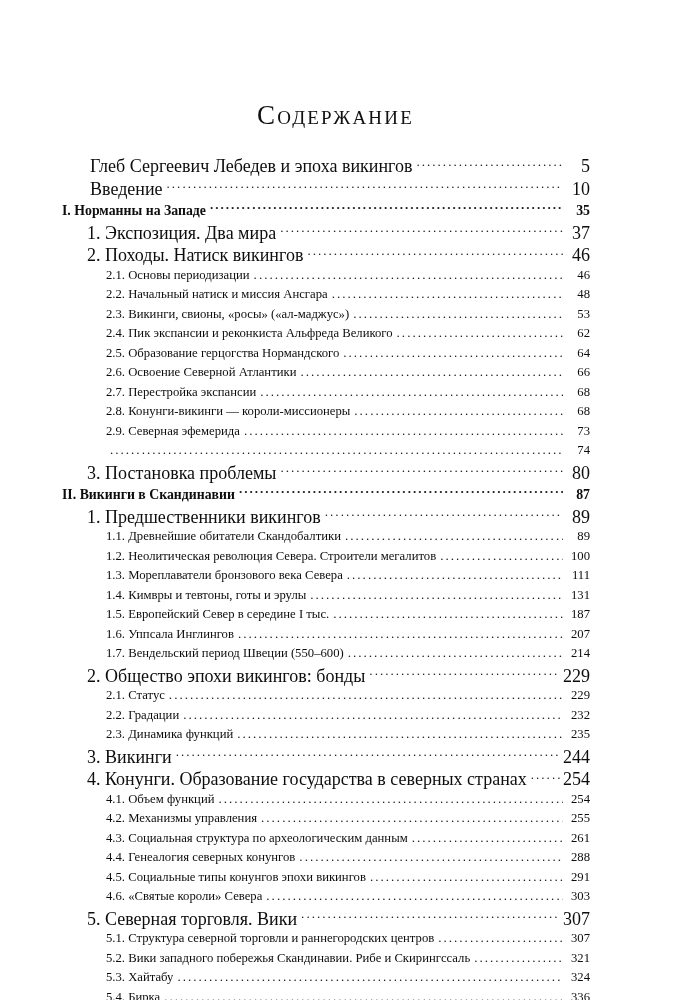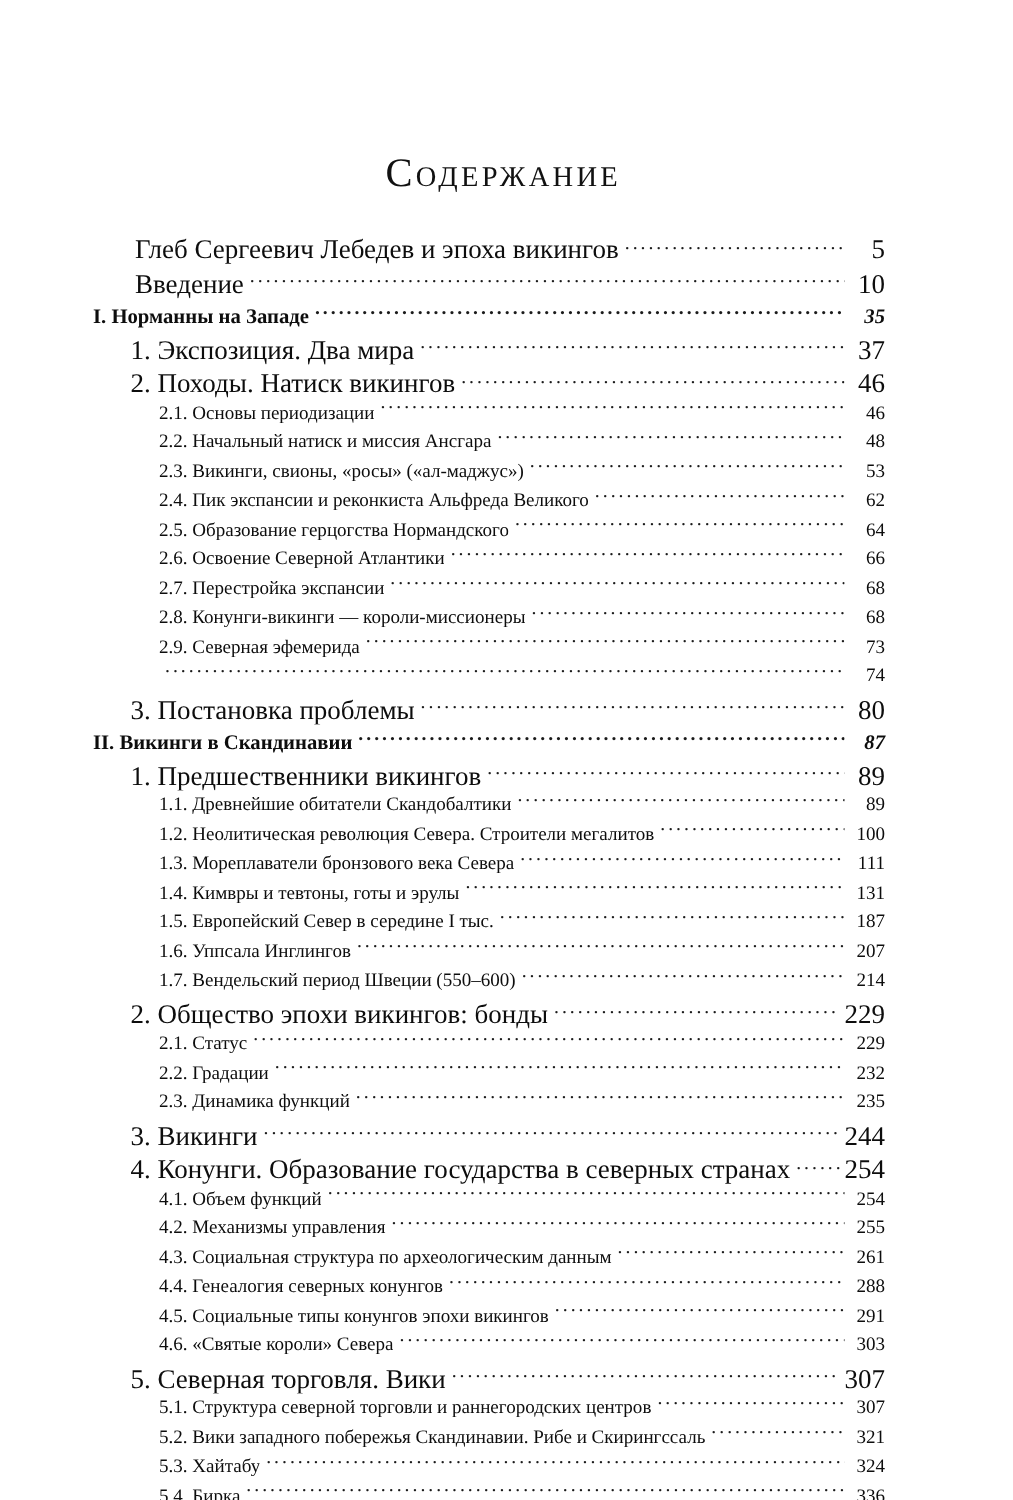--- a/index.html
+++ b/index.html
@@ -109,7 +109,7 @@
     font-weight: bold;
     letter-spacing: 2.0px;
   }
-  .lvl-part .page-num { font-weight: bold; font-style: italic; }
+  .lvl-part .page-num { font-weight: bold; }
 
   
   .lvl-1 {

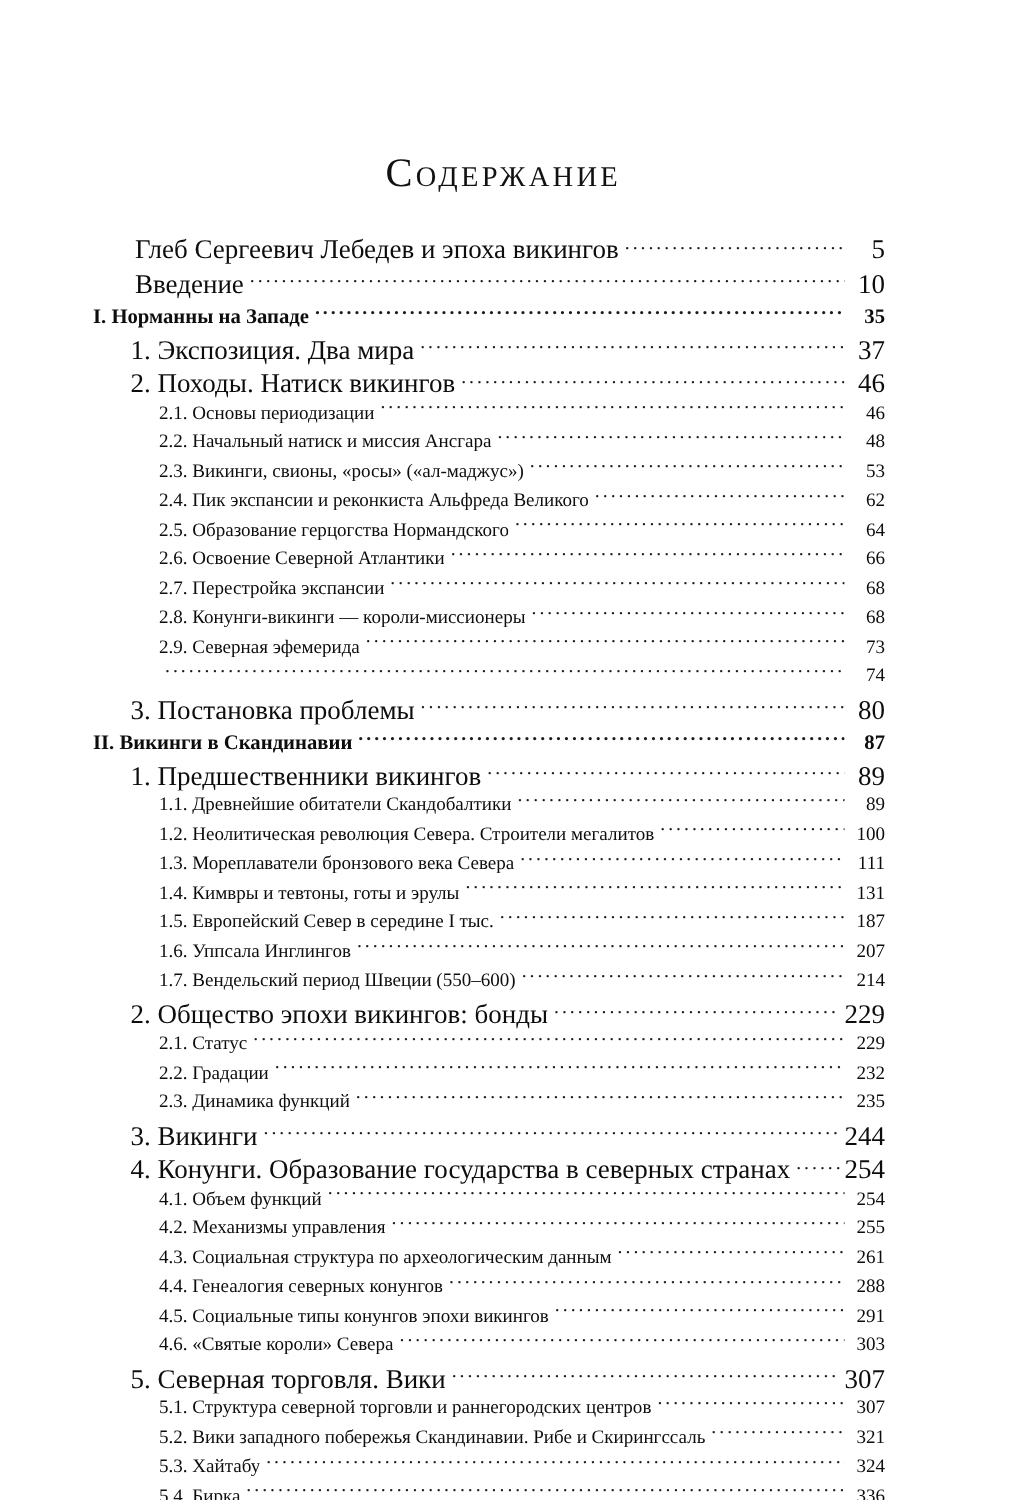--- a/index.html
+++ b/index.html
@@ -122,6 +122,7 @@
     margin-left: 44px;
     width: calc(100% - 44px);
     font-size: 12.7px;
+    align-items: flex-end;
   }
 </style>
 </head>

